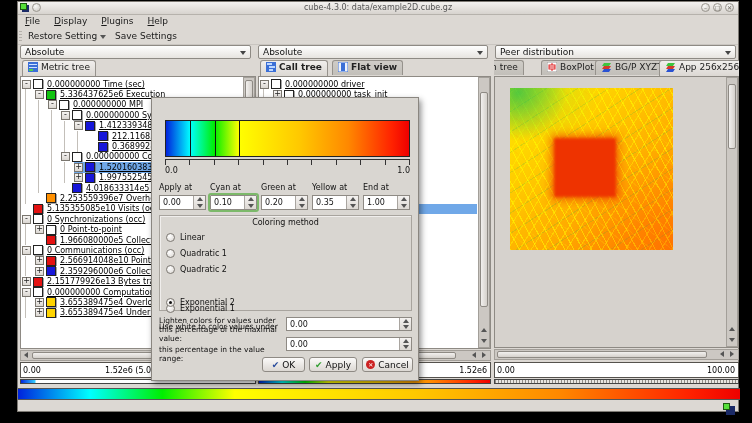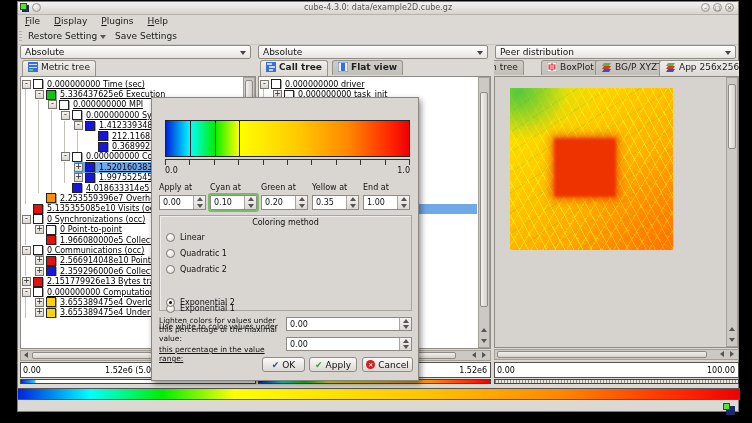--- a/index.html
+++ b/index.html
@@ -534,7 +534,7 @@
           </span>
     </div>
     <span class="dlglab" style="top:224px;">Use white to color values under</span>
-    <span class="dlglab" style="top:247px;text-decoration:underline;">this percentage in the value range:</span>
+    <span class="dlglab" style="top:247px;">this percentage in the value range:</span>
     <div class="dlgspin" style="top:239px;">
       <span style="position:absolute;left:3px;top:2px;">0.00</span>
       <span class="sbtns" style="position:absolute;right:0;top:0;bottom:0;width:11px;border-left:1px solid #a9a5a0;display:flex;flex-direction:column;align-items:center;justify-content:space-around;background:linear-gradient(#f4f2f0,#ddd9d4);">

